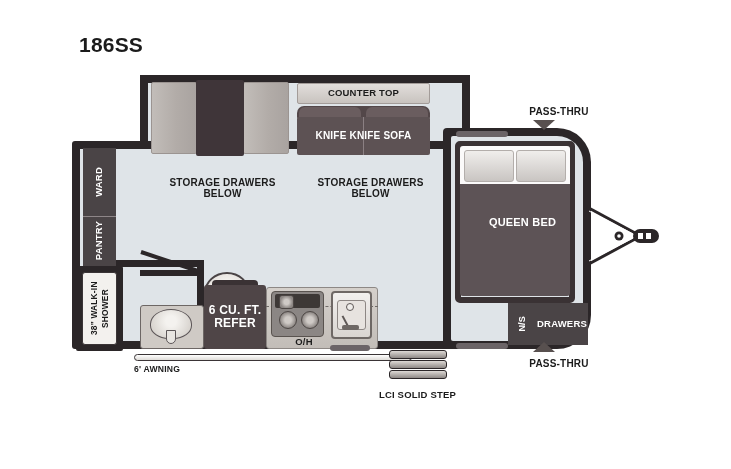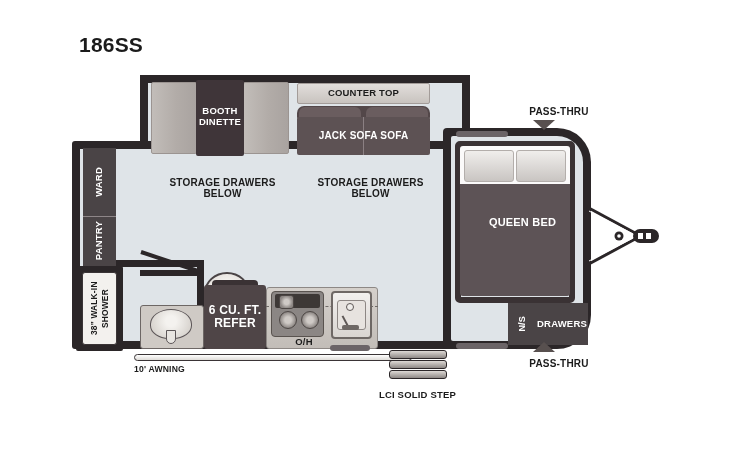--- a/index.html
+++ b/index.html
@@ -258,9 +258,6 @@
   <div class="abs seat" id="seat-a"></div>
   <div class="abs seat" id="seat-b"></div>
   <div class="abs" id="dinette"></div>
-  <div class="lbl" id="dinette-lbl">
-    <span>BOOTH DINETTE</span>
-  </div>
 
   <div class="abs" id="counter"></div>
   <div class="lbl" id="counter-lbl">

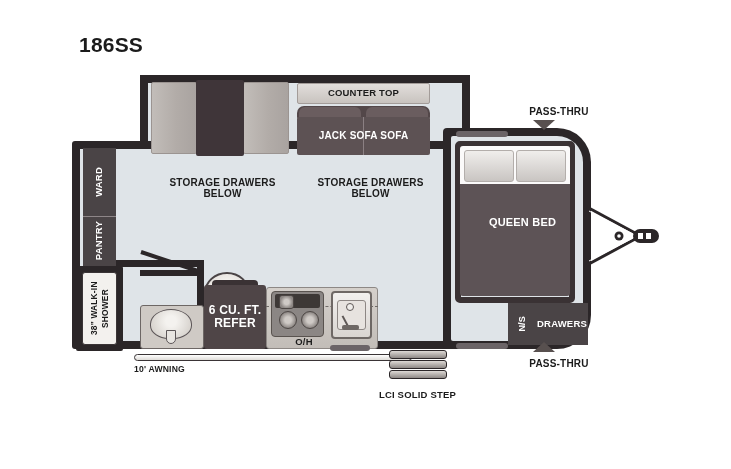--- a/index.html
+++ b/index.html
@@ -270,7 +270,7 @@
   <div class="abs" id="sofa-seat"></div>
   <div class="abs" id="sofa-split"></div>
   <div class="lbl" id="sofa-lbl">
-    <span>JACK SOFA SOFA</span>
+    <span>KNIFE KNIFE SOFA</span>
   </div>
 
   <div class="lbl cap" id="cap1">

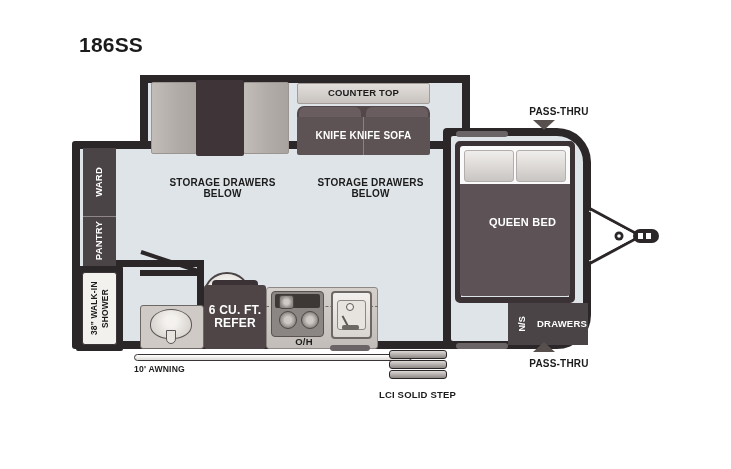--- a/index.html
+++ b/index.html
@@ -350,7 +350,7 @@
 
   <div class="abs" id="awning"></div>
   <div class="lbl" id="awning-lbl">
-    <span>10' AWNING</span>
+    <span>6' AWNING</span>
   </div>
 
   <div class="abs" id="step">

